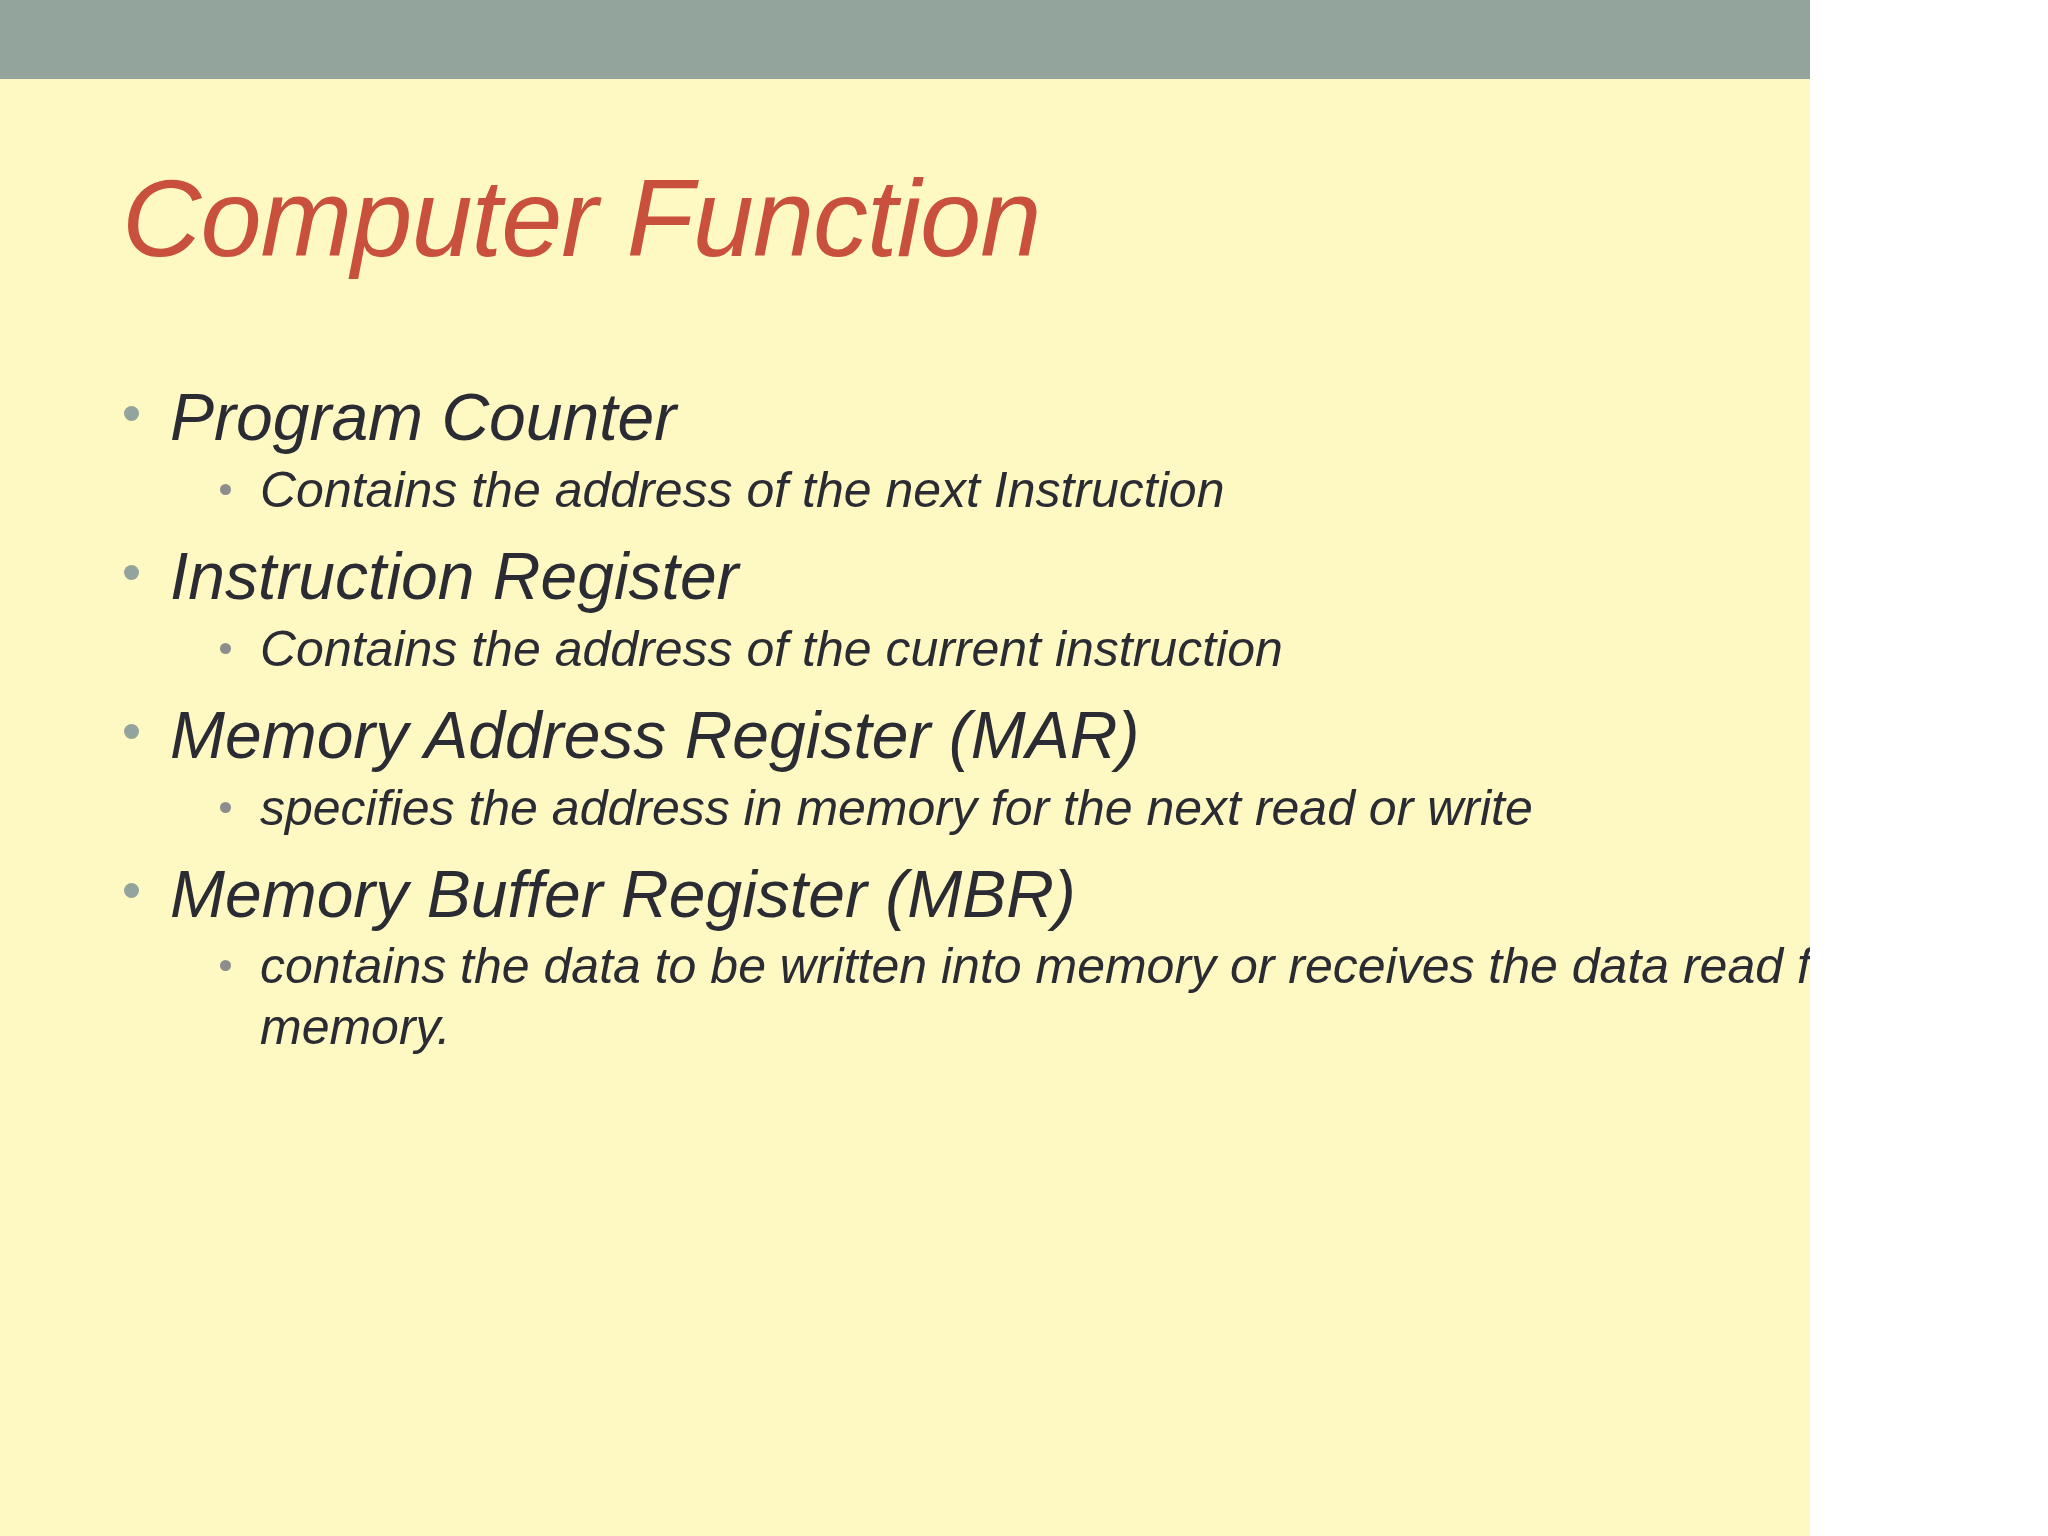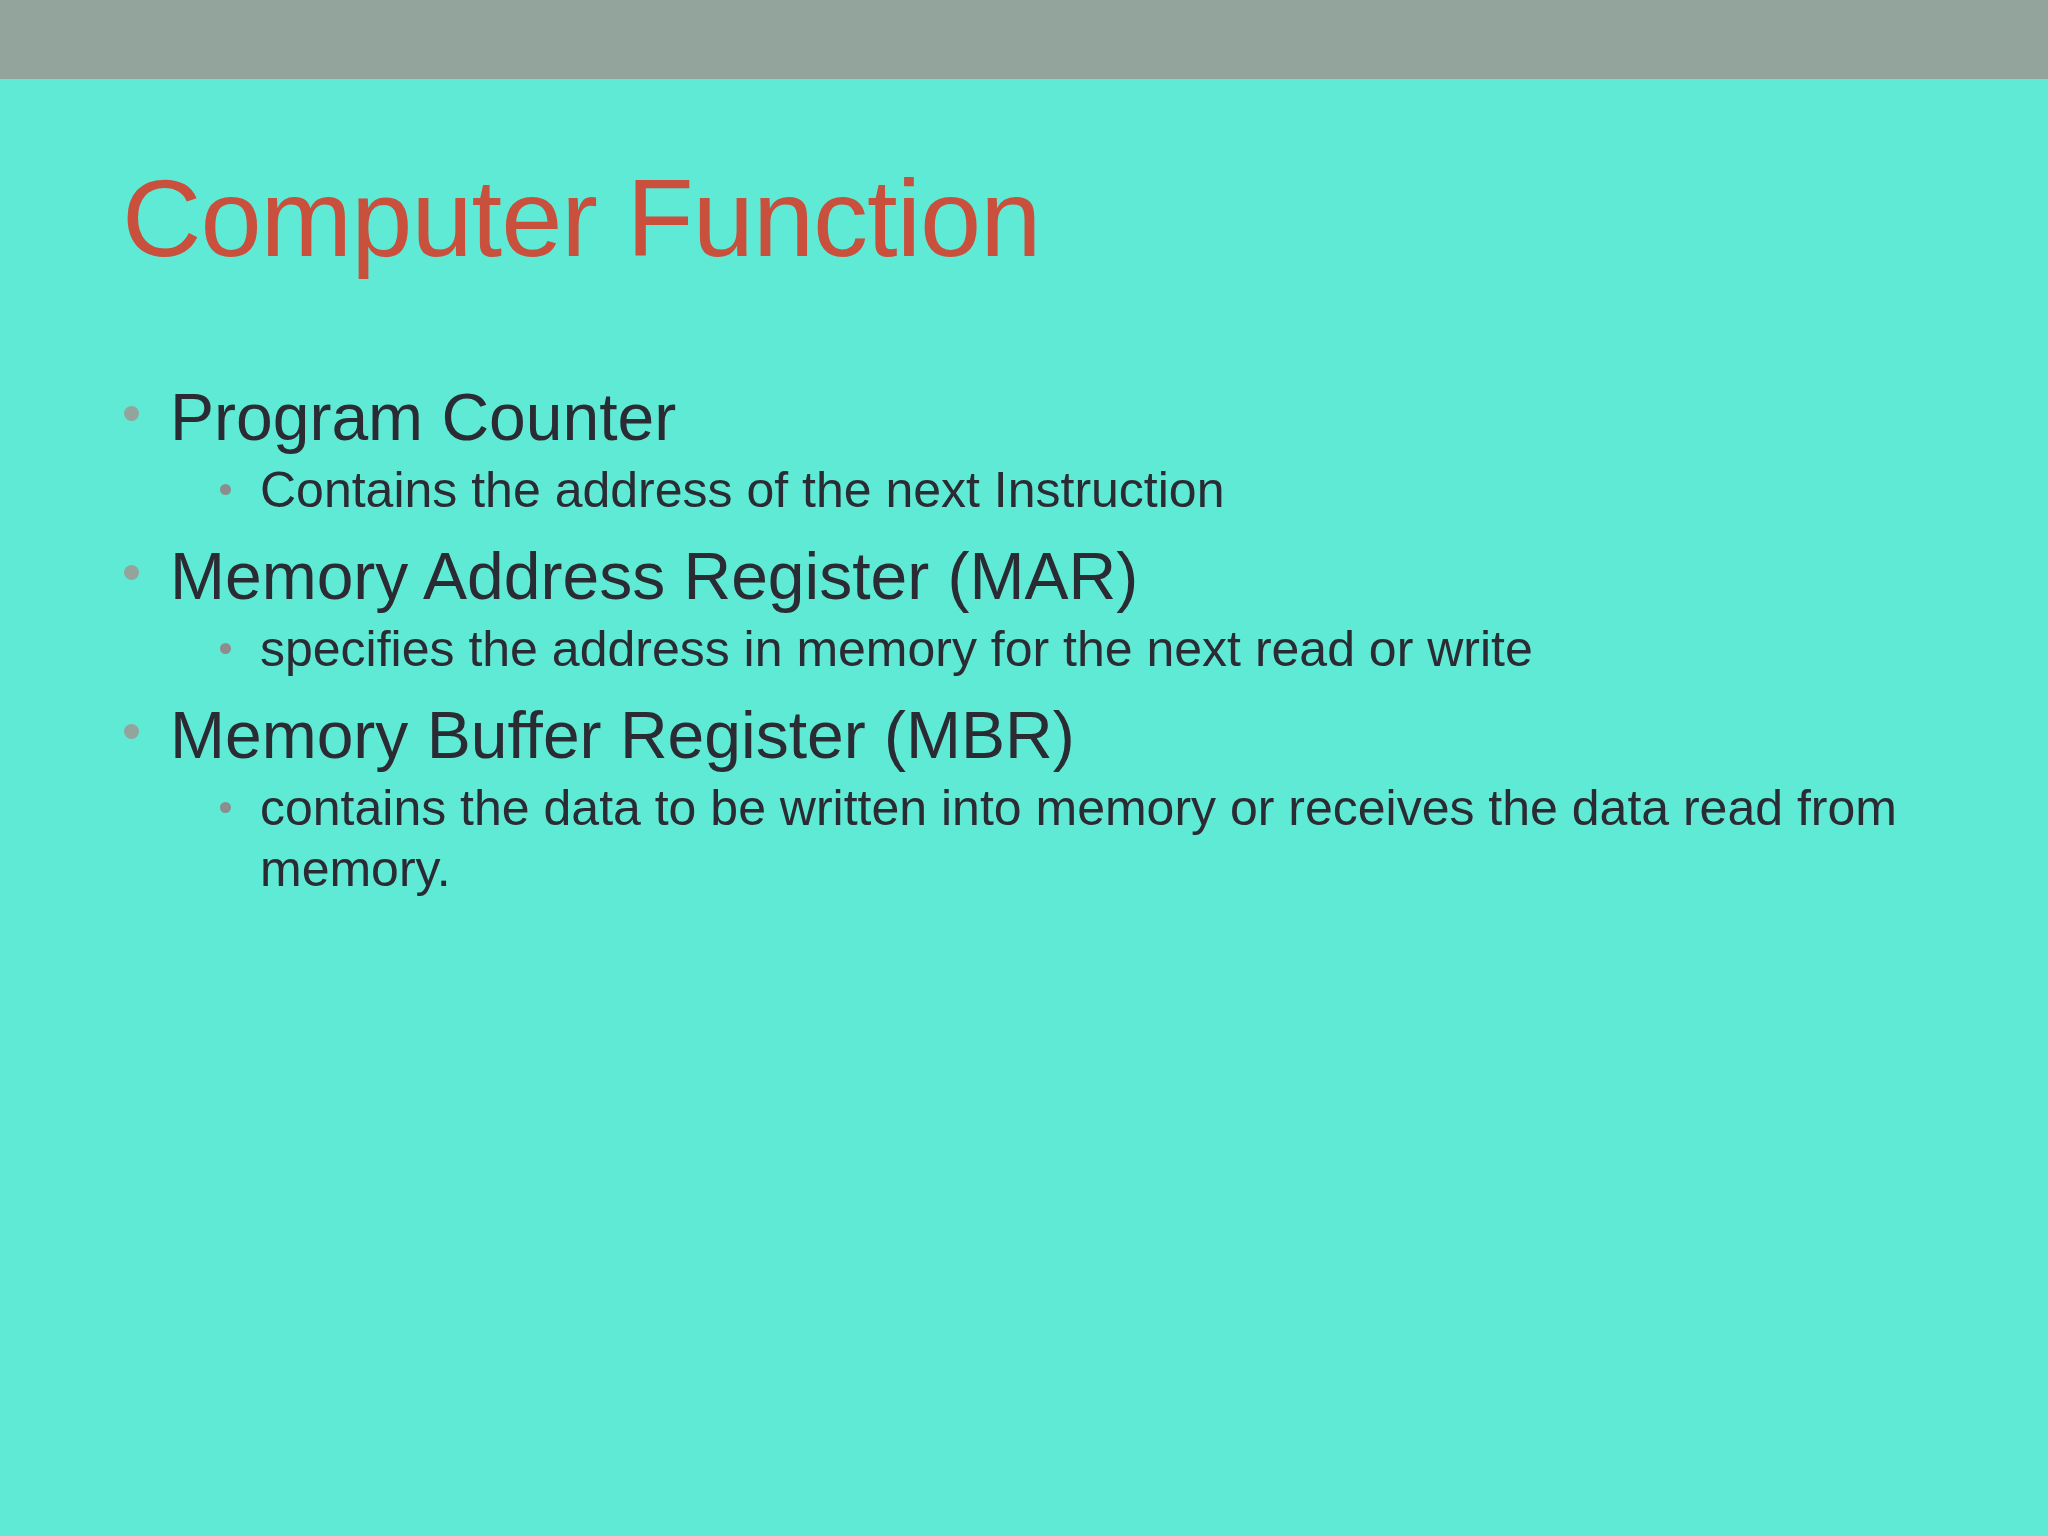--- a/index.html
+++ b/index.html
@@ -12,10 +12,11 @@
   }
   .slide {
     position: relative;
-    width: 2048px;
+    width: 1810px;
     height: 1536px;
-    background: #5eead4;
+    background: #fef9c3;
     overflow: hidden;
+    font-style: italic;
   }
   .top-banner {
     position: absolute;

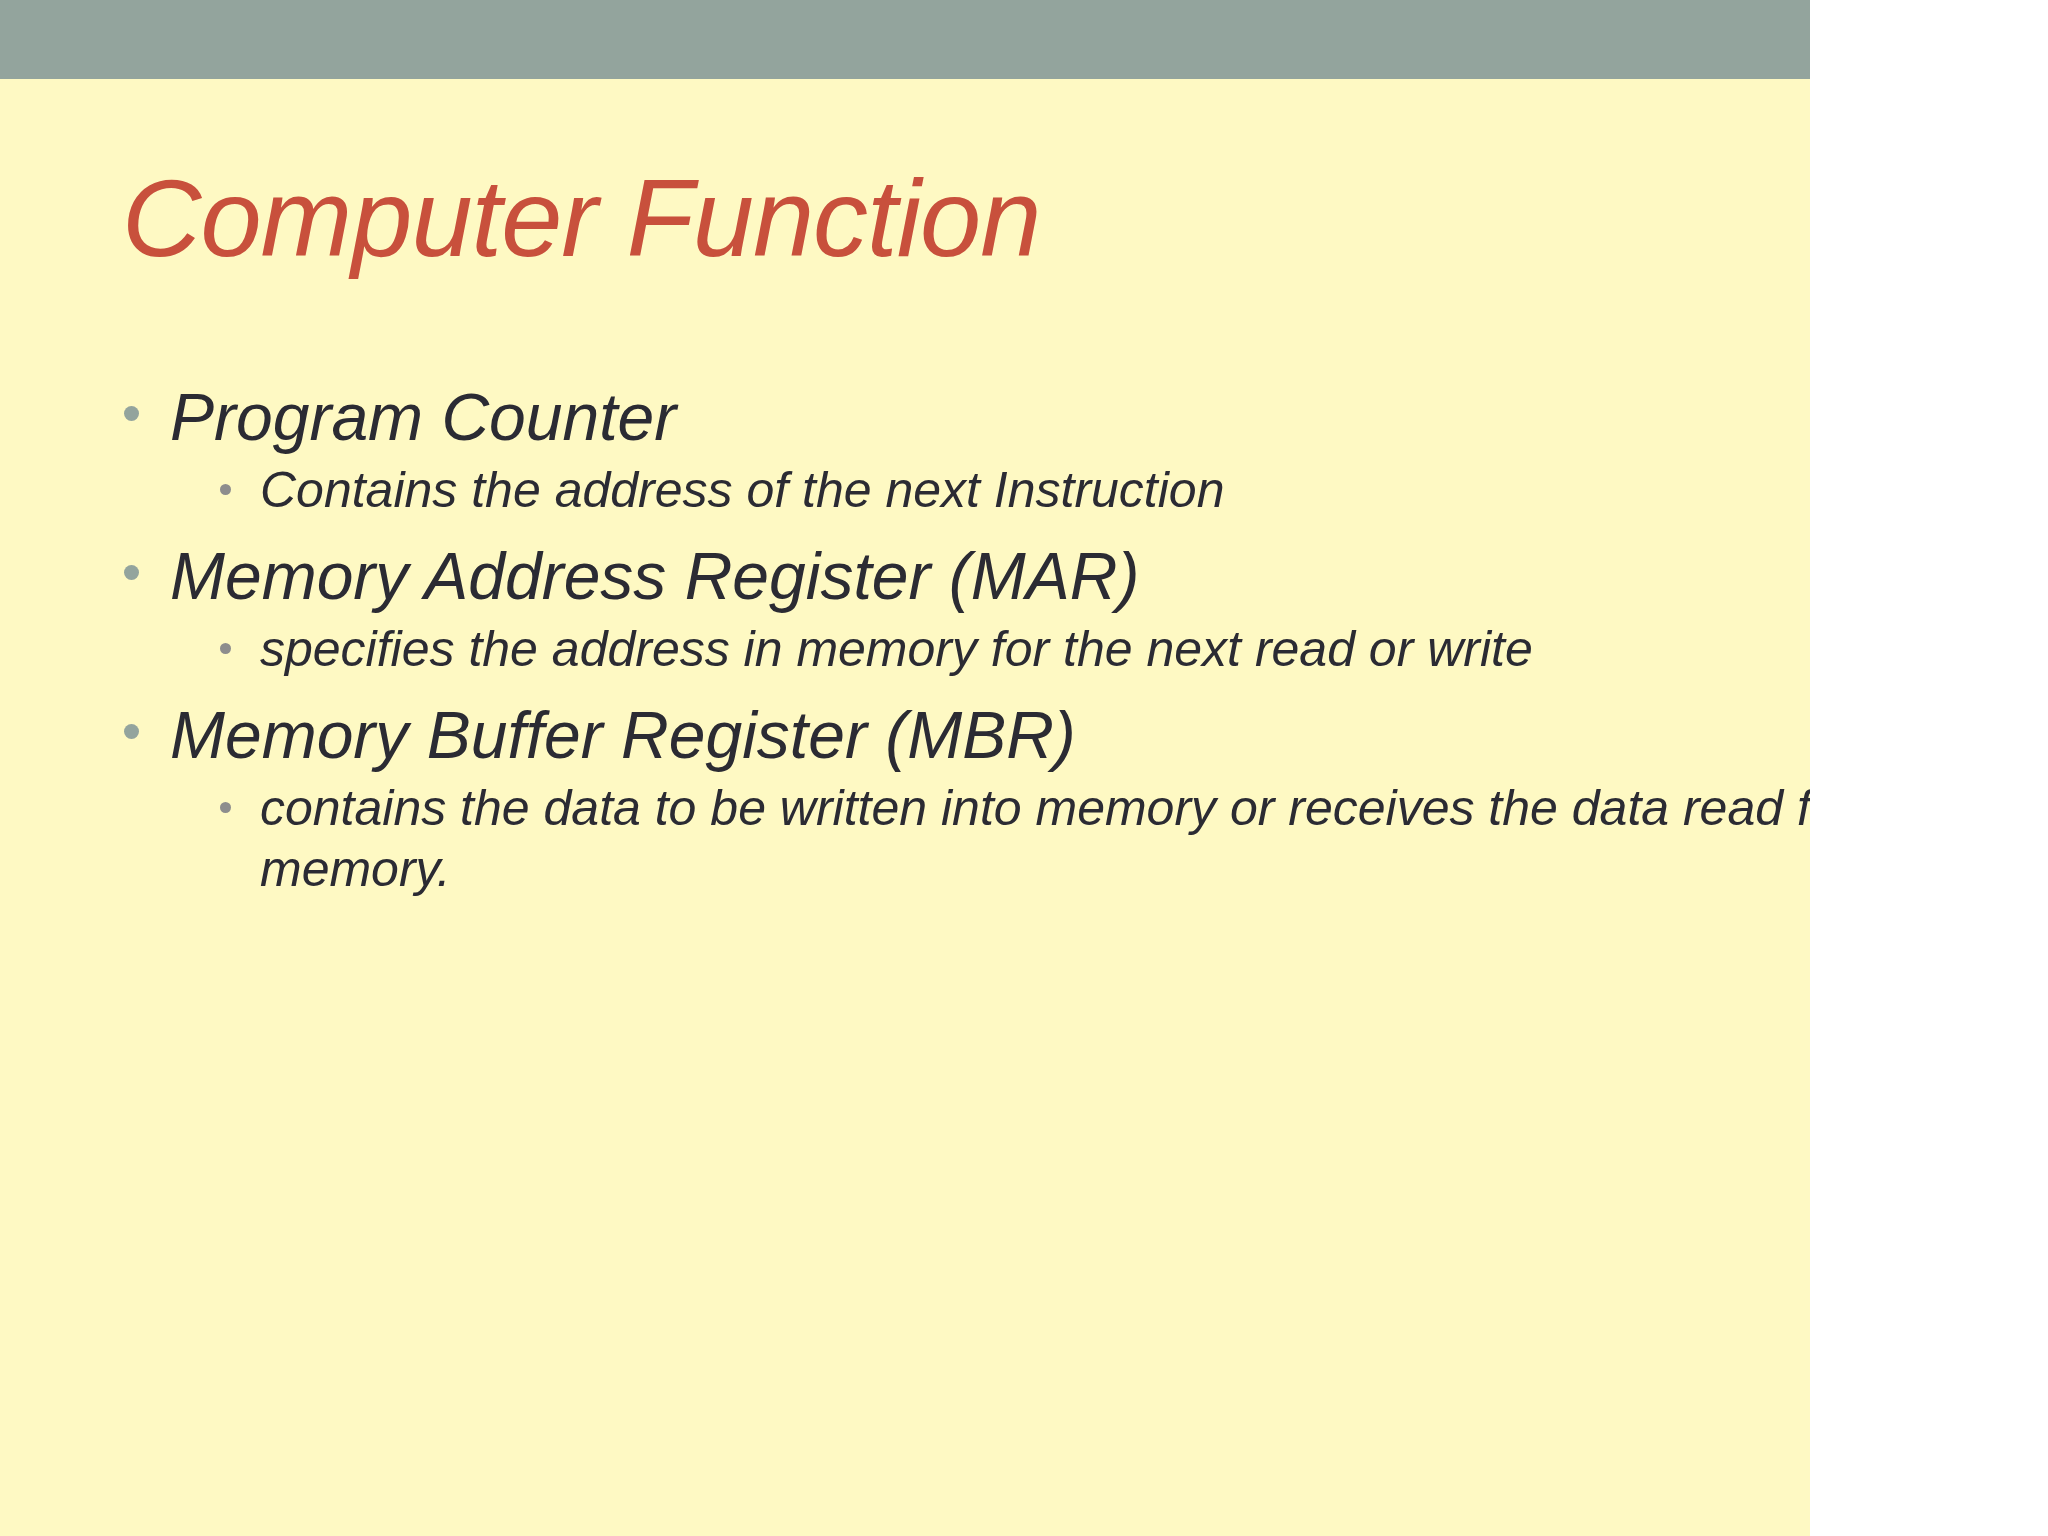--- a/index.html
+++ b/index.html
@@ -121,6 +121,16 @@
         </div>
       </div>
 
+      <div class="group">
+        <div class="bullet-l1">
+          <span class="marker"></span>
+          <span class="wrap-text">Instruction Register</span>
+        </div>
+        <div class="bullet-l2">
+          <span class="marker"></span>
+          <span class="wrap-text">Contains the address of the current instruction</span>
+        </div>
+      </div>
 
       <div class="group">
         <div class="bullet-l1">

